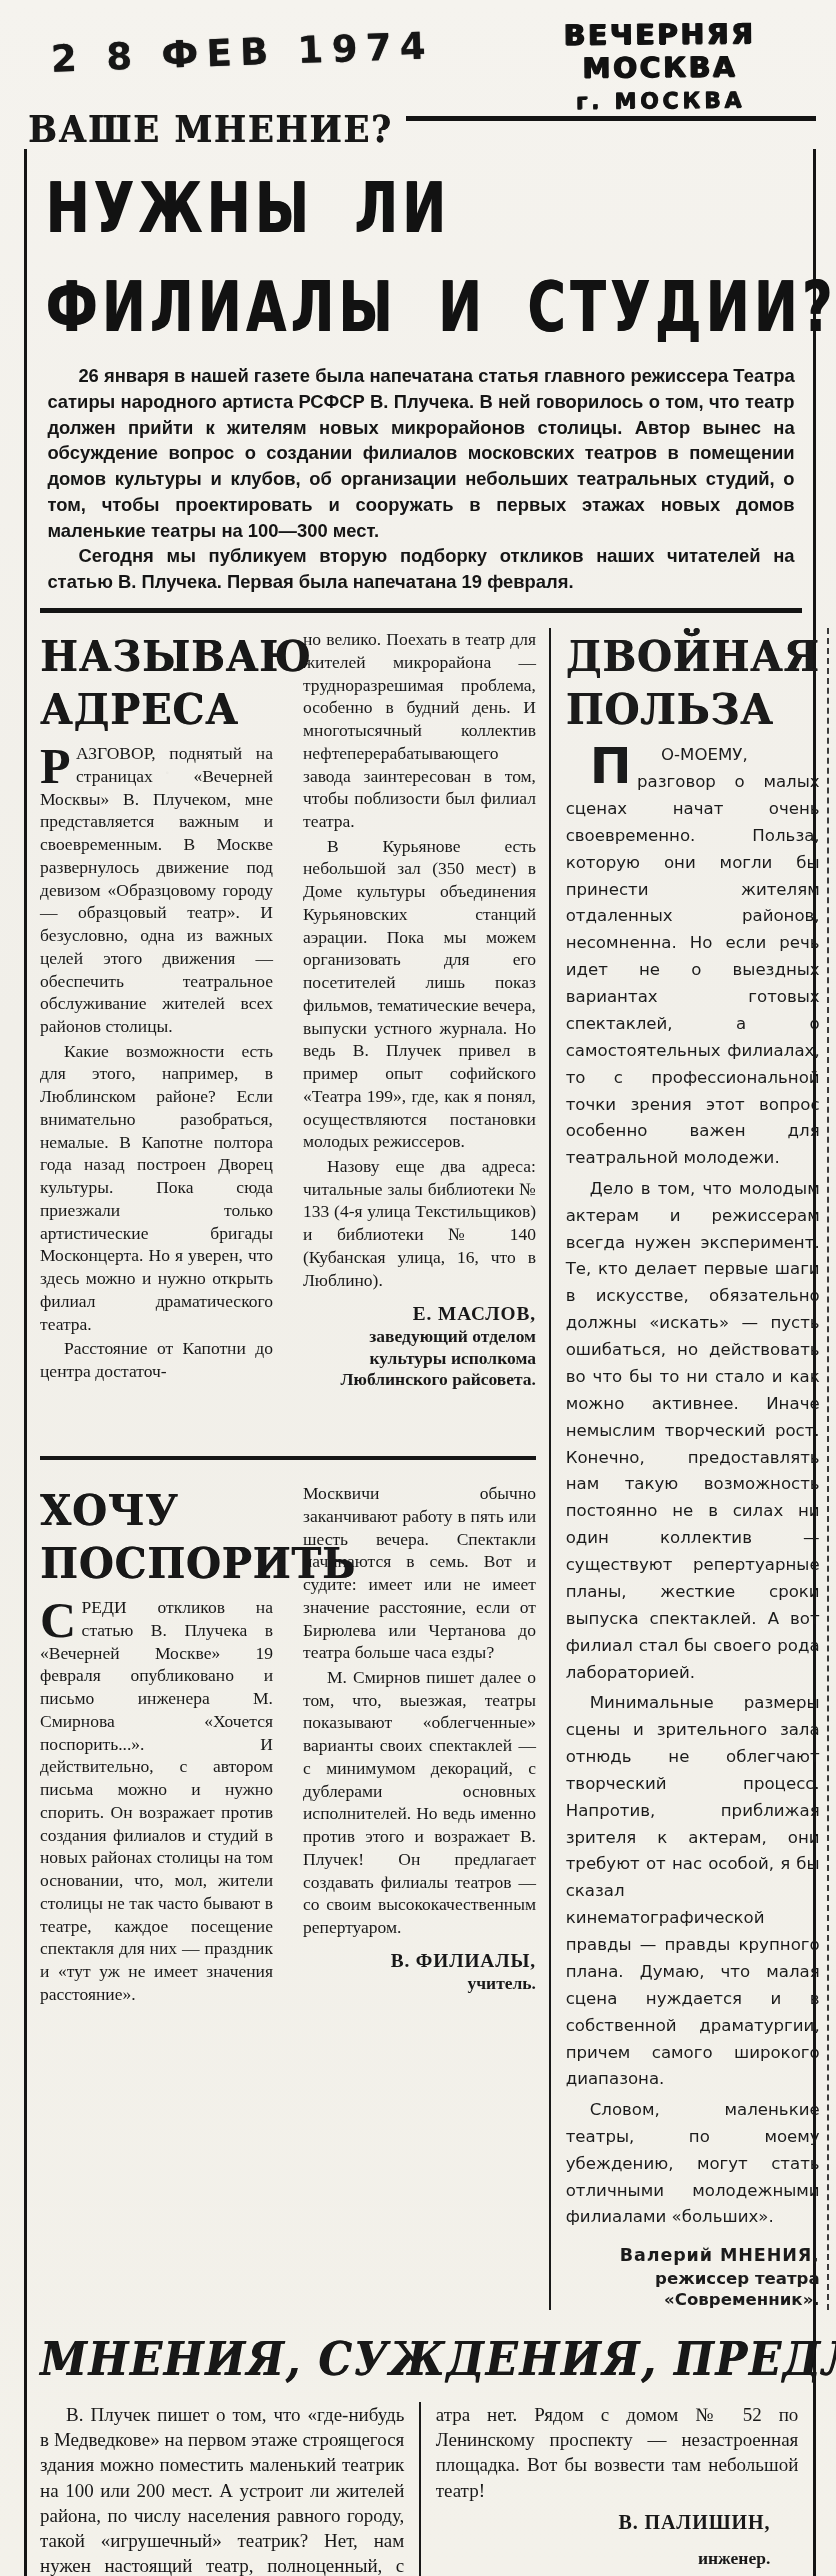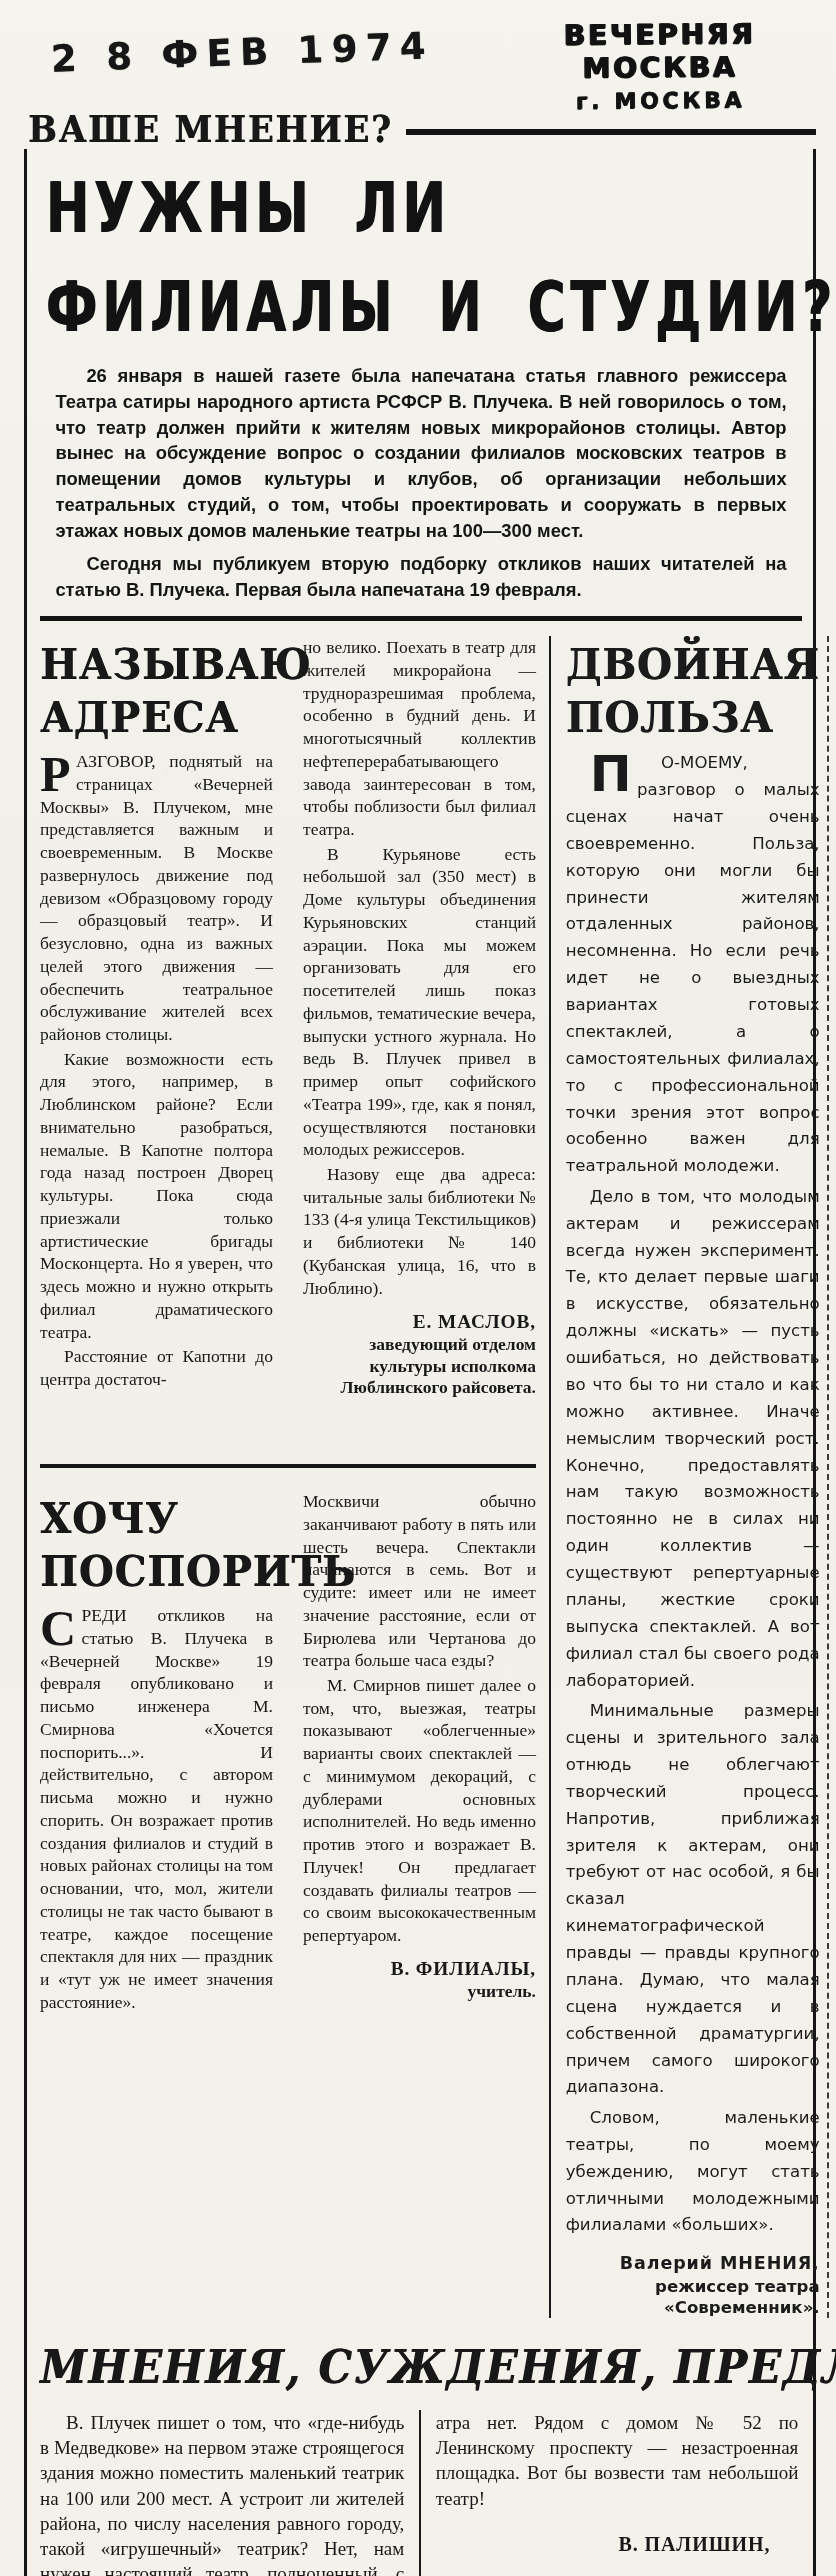--- a/index.html
+++ b/index.html
@@ -27,7 +27,7 @@
   .stamp-paper .nm{font-size:28px;letter-spacing:2.8px;text-shadow:0.9px 0 #111,-0.9px 0 #222,0 0.9px #111;}
   .stamp-paper .ct{font-size:22px;letter-spacing:3.7px;margin-top:3.7px;text-shadow:0.9px 0 #222,0 0.9px #111;}
   
-  .rubric-row{display:flex;align-items:center;margin:5.5px 20px 0 28px;}
+  .rubric-row{display:flex;margin:5.5px 20px 0 28px;}
   .rubric{
     font-family:"DejaVu Serif", serif;font-weight:bold;font-size:34px;
     letter-spacing:1.8px;transform:scaleY(1.08);white-space:nowrap;

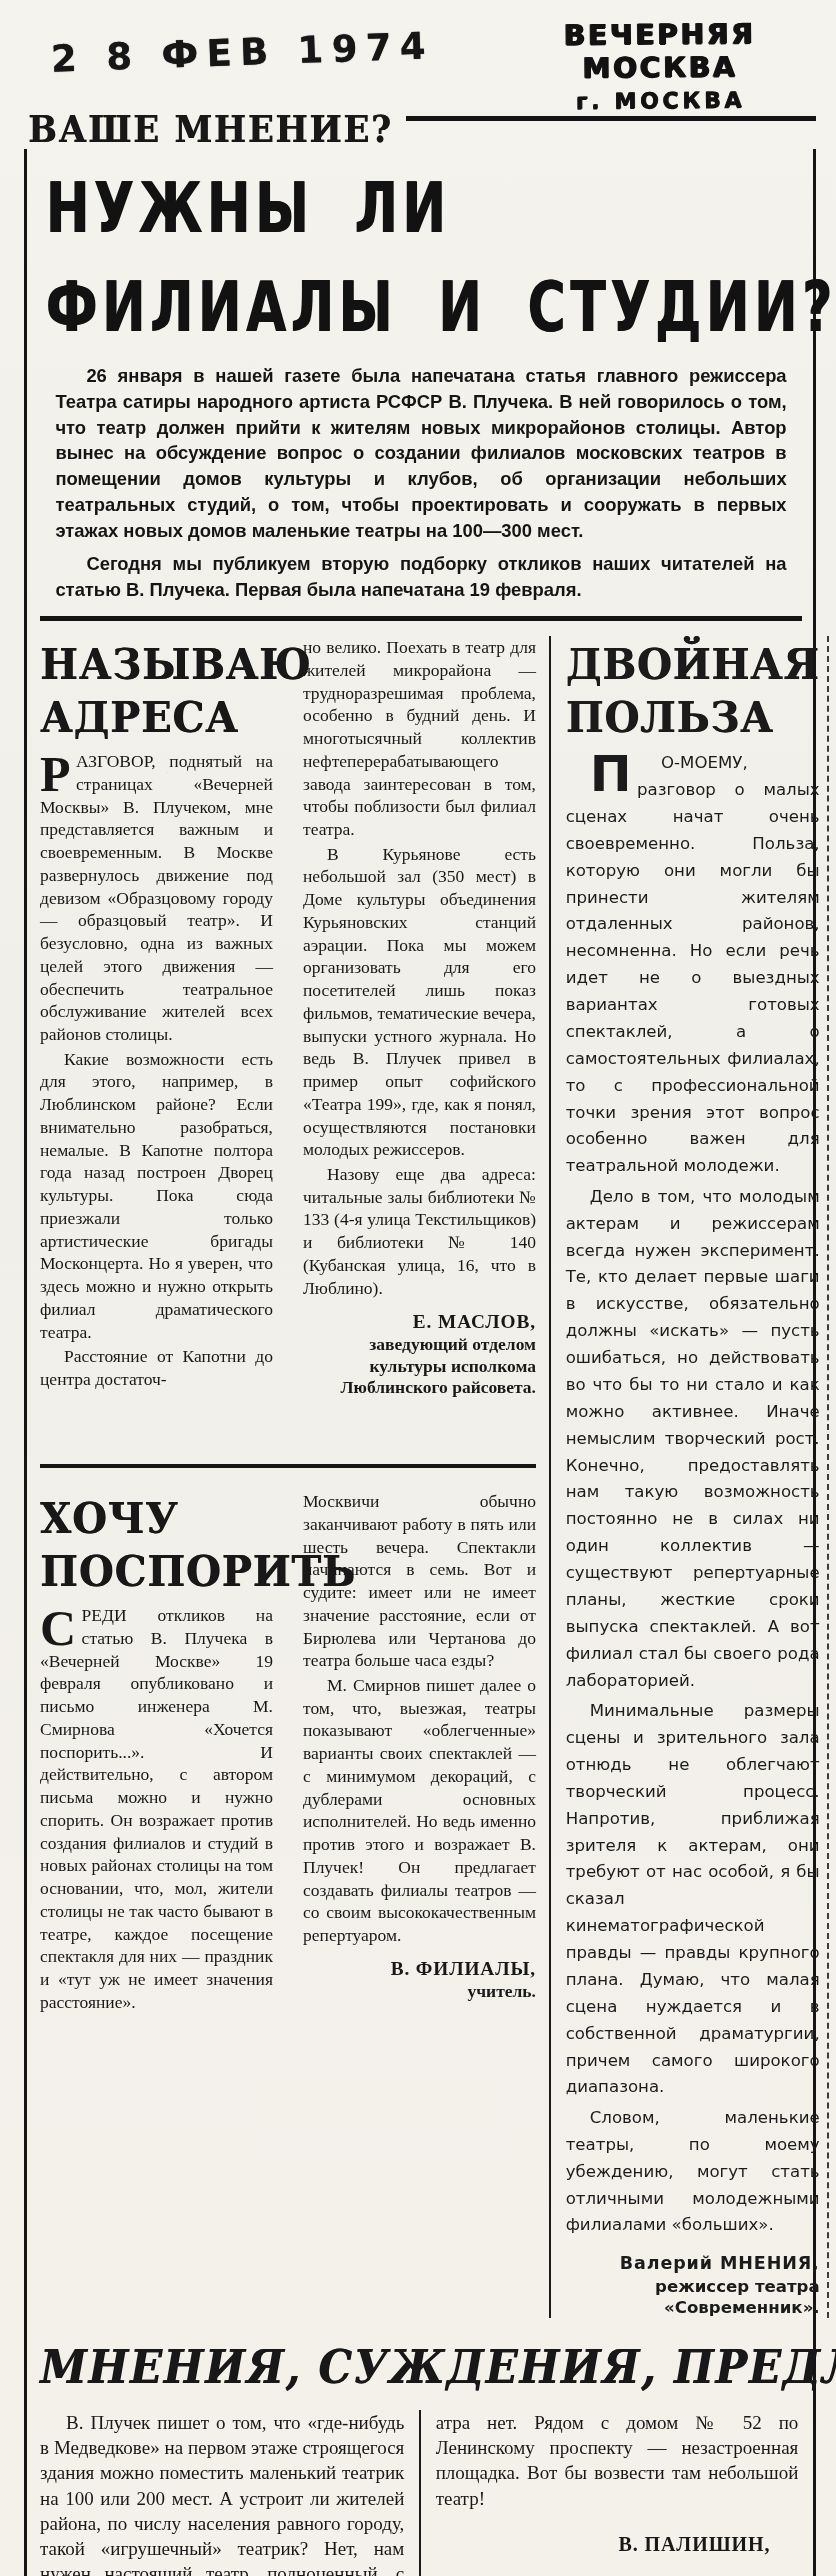--- a/index.html
+++ b/index.html
@@ -49,7 +49,7 @@
   .headline .hl + .hl{margin-top:39px;}
   .intro{font-family:"Liberation Sans", sans-serif;font-weight:bold;font-size:18.4px;
     line-height:1.4;text-align:justify;margin:37px 7.4px 13px 7.4px;color:#151515;}
-  .intro p{margin:8px;text-indent:31px;}
+  .intro p{margin:0;text-indent:31px;}
   .thick-rule{height:5.5px;background:#141414;margin:13px 0 0 0;}
   
   .main-row{display:flex;margin-top:14.7px;}

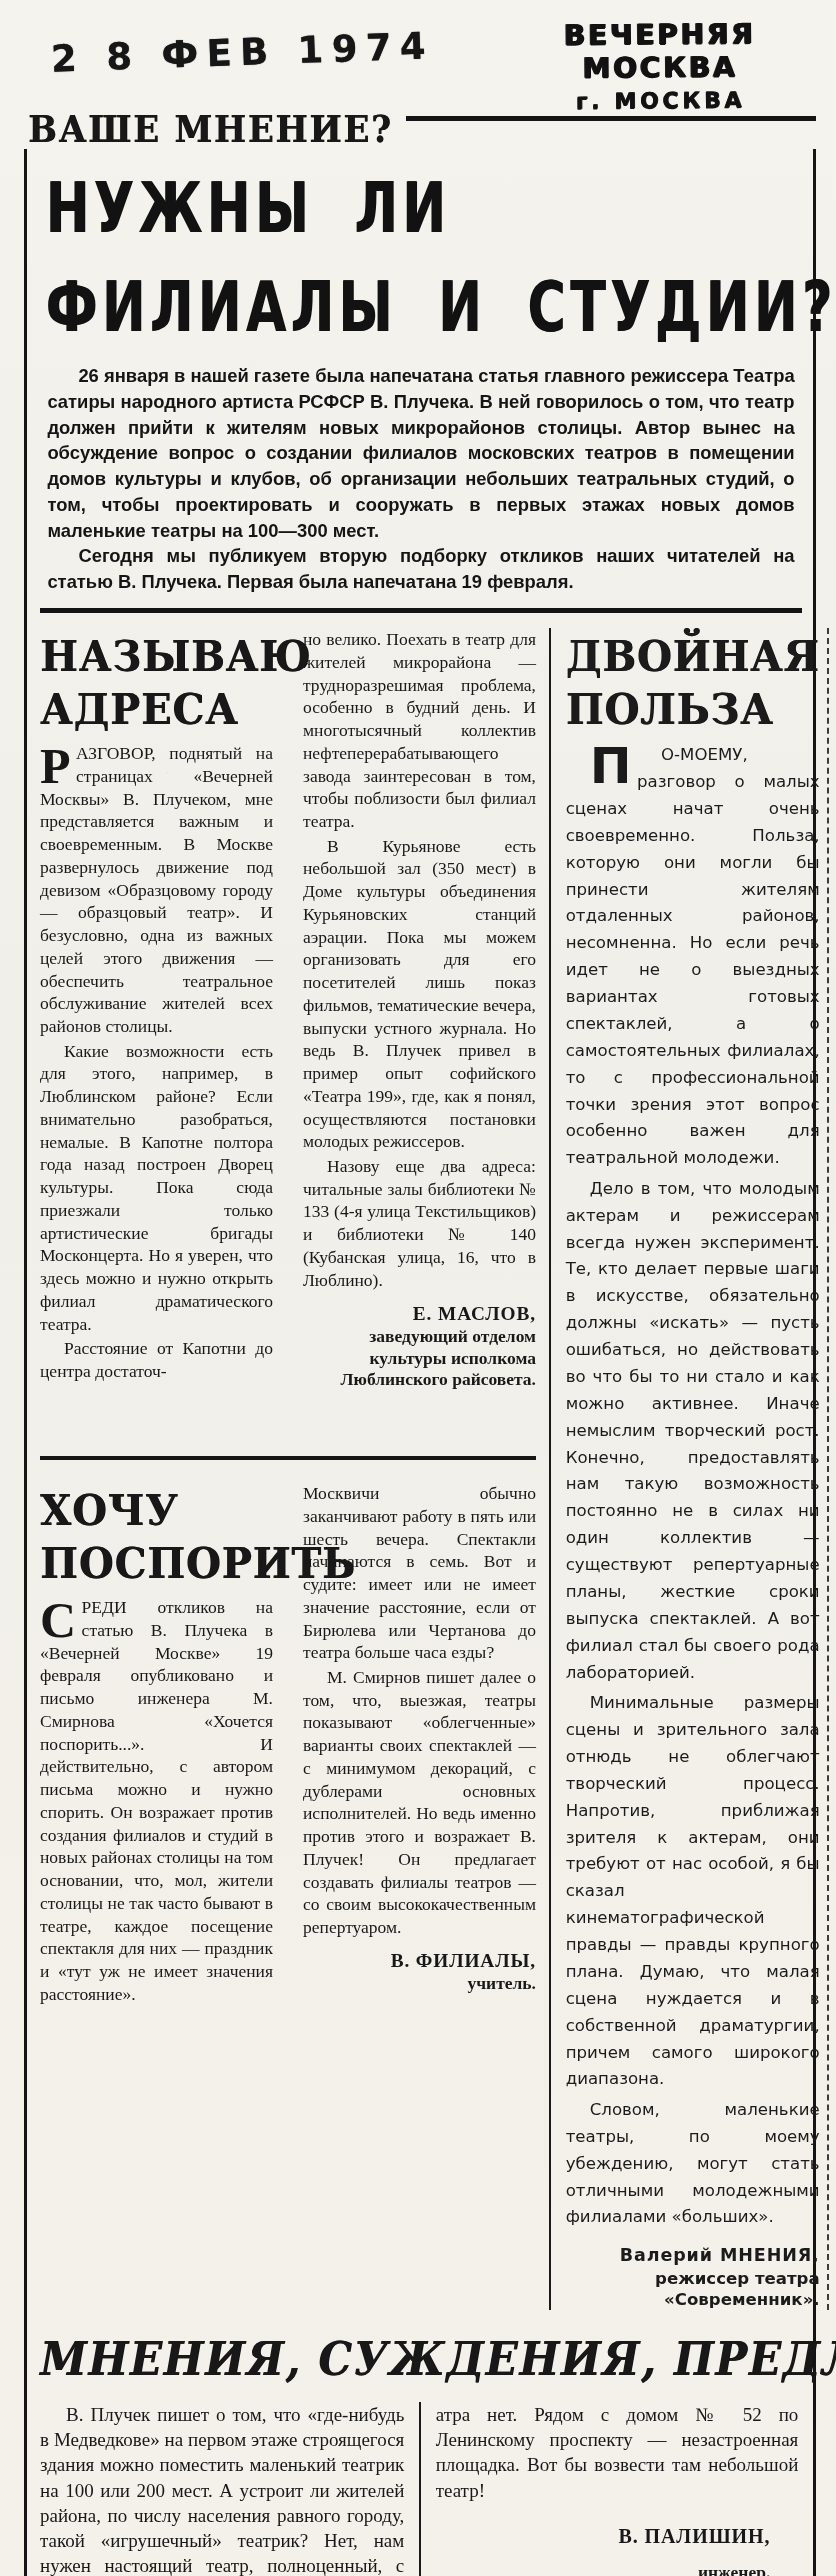--- a/index.html
+++ b/index.html
@@ -90,7 +90,7 @@
   .bcol p.nofirst{text-indent:0;}
   .bcol-left{width:50%;border-right:2.8px solid #1a1a1a;padding-right:14.7px;}
   .bcol-right{width:50%;padding-left:14.7px;padding-right:3.7px;}
-  .bcol .signature{font-size:20px;margin:20px 28px 13px 0;}
+  .bcol .signature{font-size:20px;margin:6px 28px 13px 0;}
   .bcol .signature-role{font-size:17.5px;margin-right:28px;}
 </style>
 </head>

